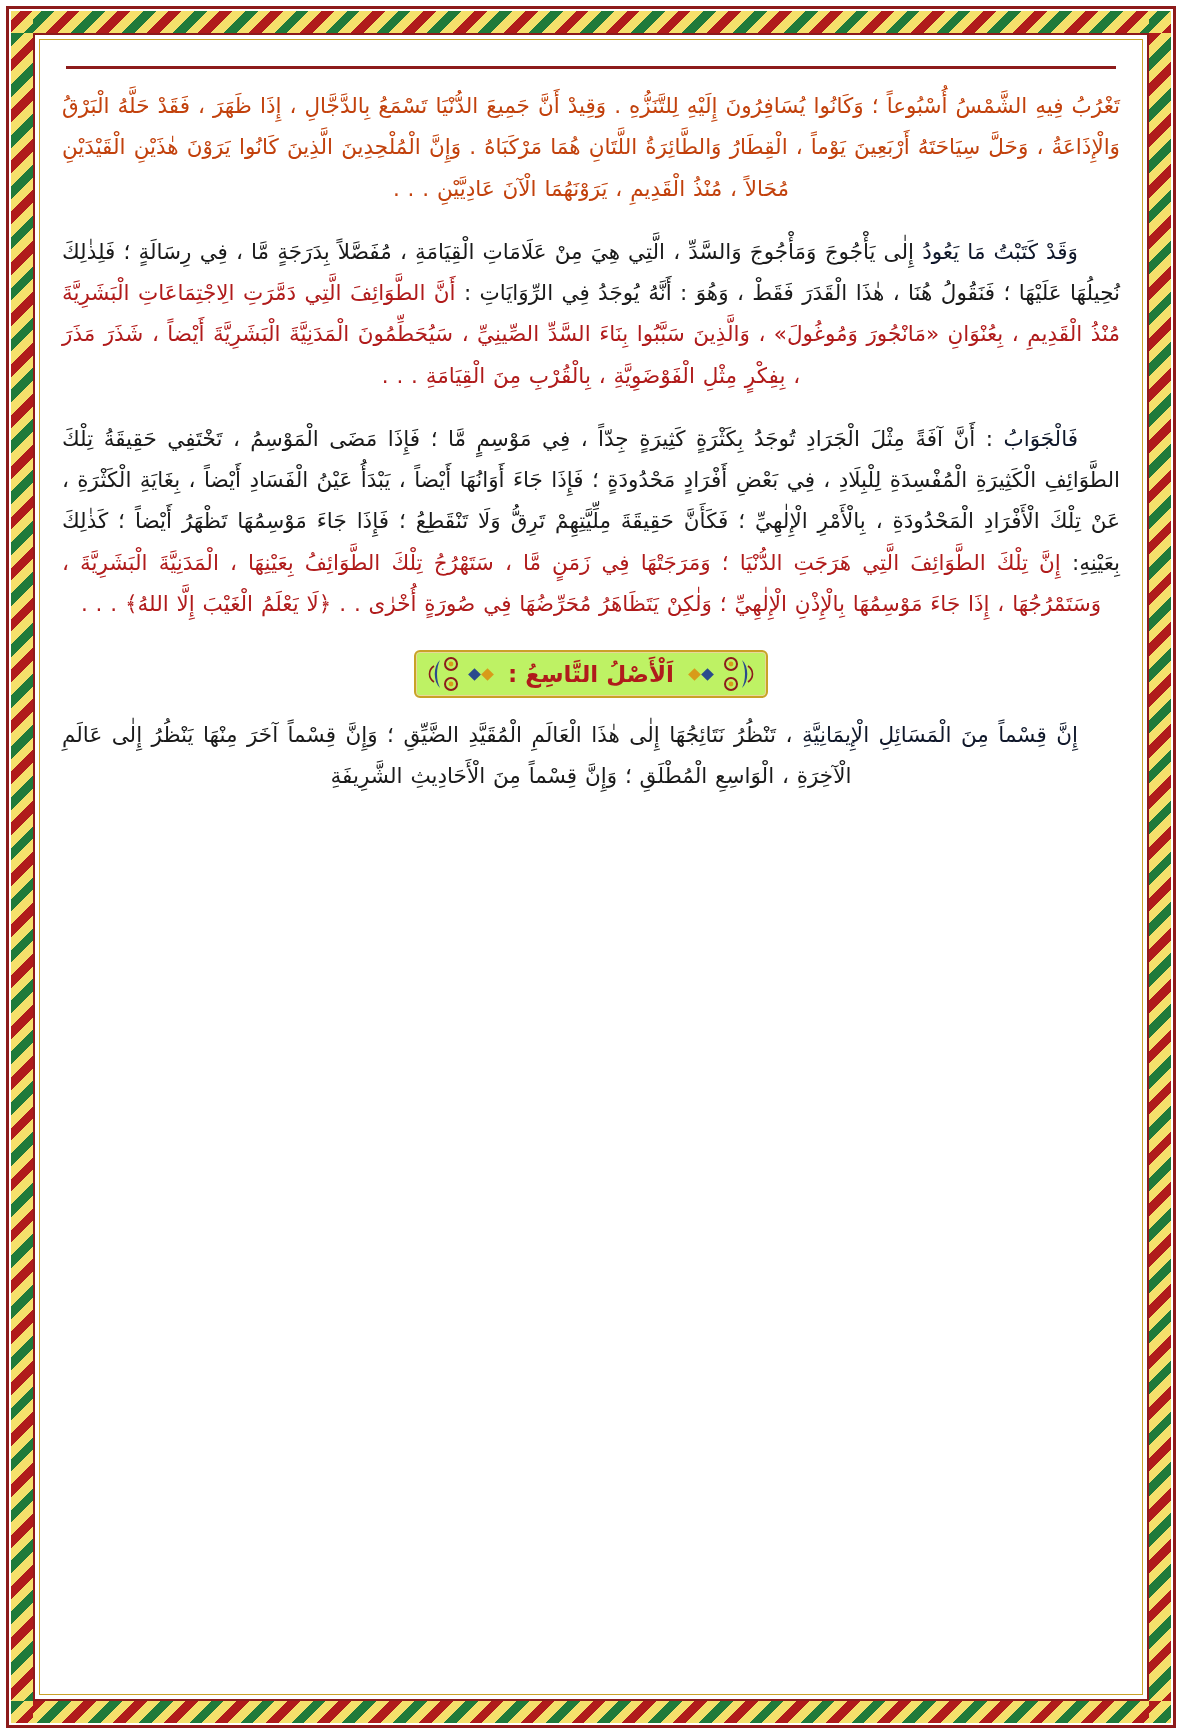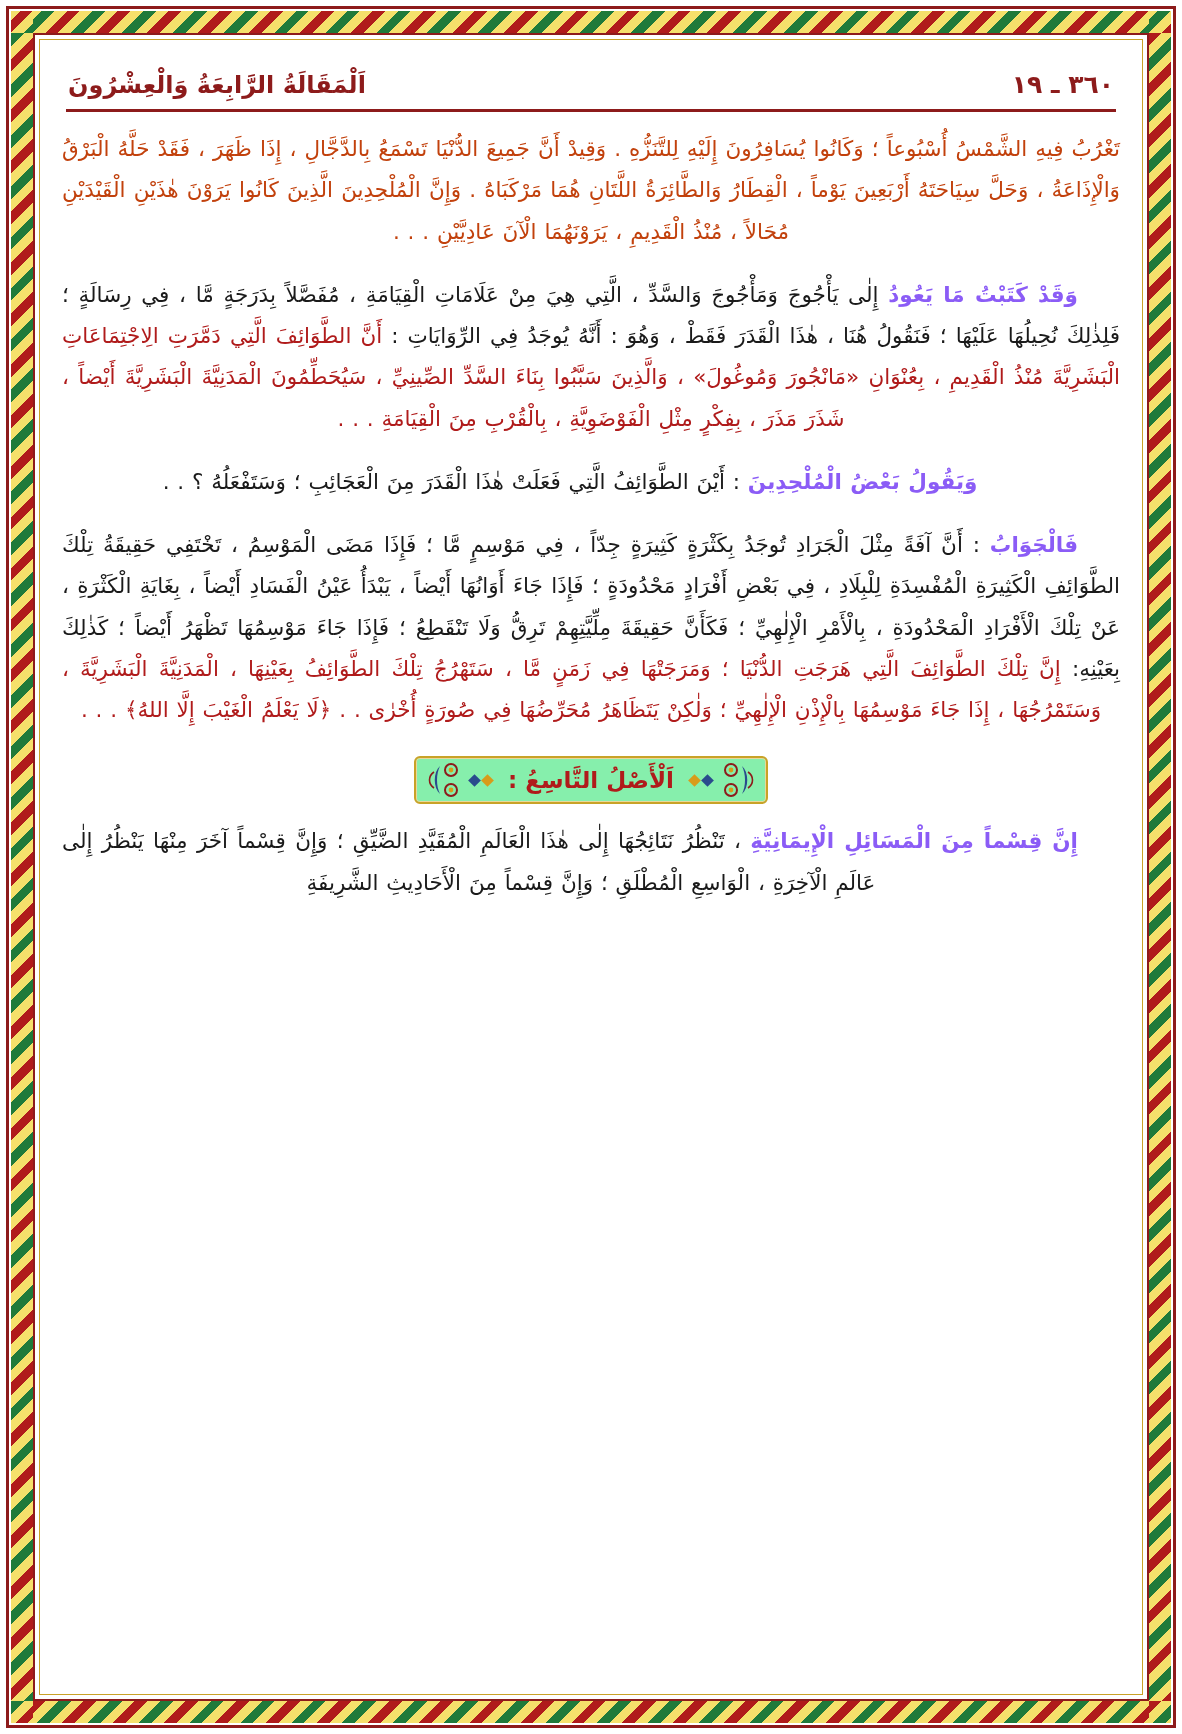--- a/index.html
+++ b/index.html
@@ -167,10 +167,6 @@
 
   <div class="content">
 
-    <div class="header">
-      <div class="chapter-title">اَلْمَقَالَةُ الرَّابِعَةُ وَالْعِشْرُونَ</div>
-      <div class="page-number">٣٦٠ ـ ١٩</div>
-    </div>
     <div class="header-rule"></div>
 
     <div class="body">

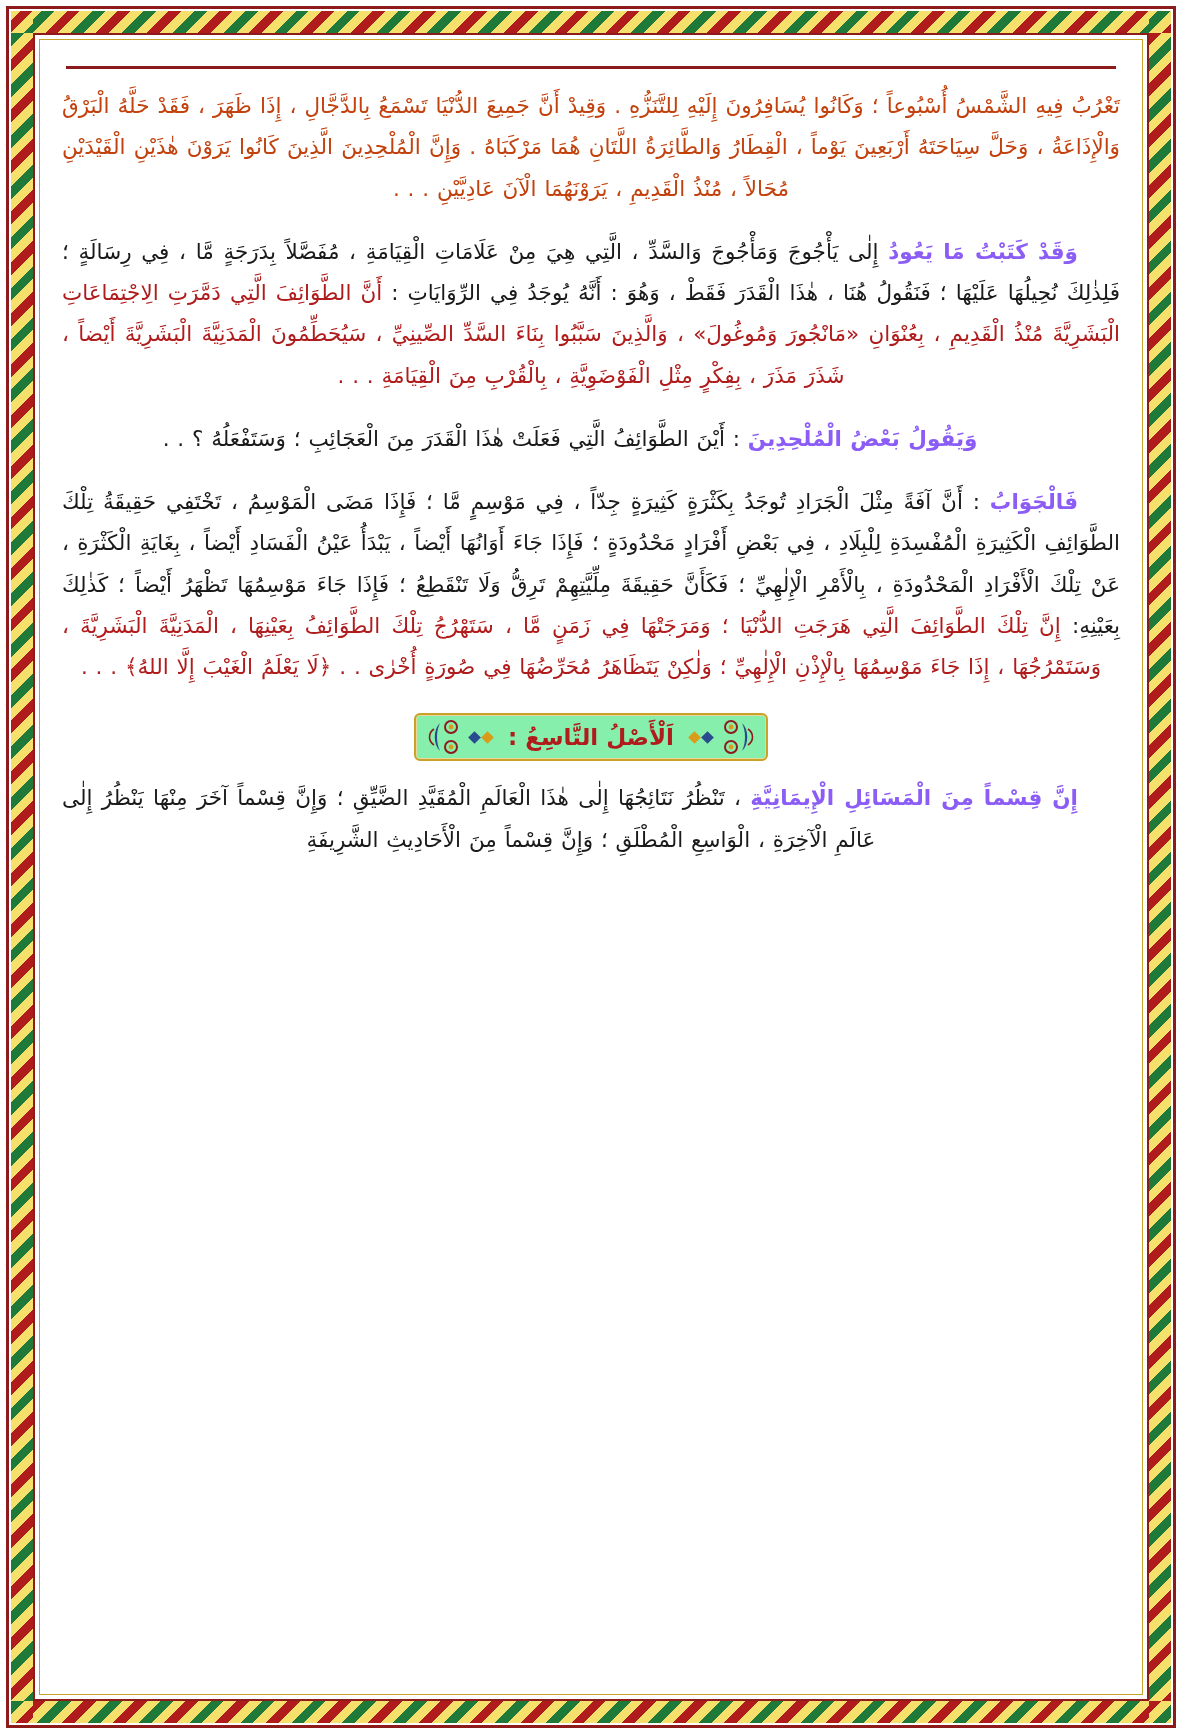--- a/index.html
+++ b/index.html
@@ -106,8 +106,8 @@
   }
   .indent { display: inline-block; width: 42px; }
   .lead {
-    color: #8b5cf6;
-    font-weight: bold;
+    color: #0f172a;
+    font-weight: normal;
   }
   .redrun { color: #b01b1b; }
   .sectioned { text-align-last: right; }

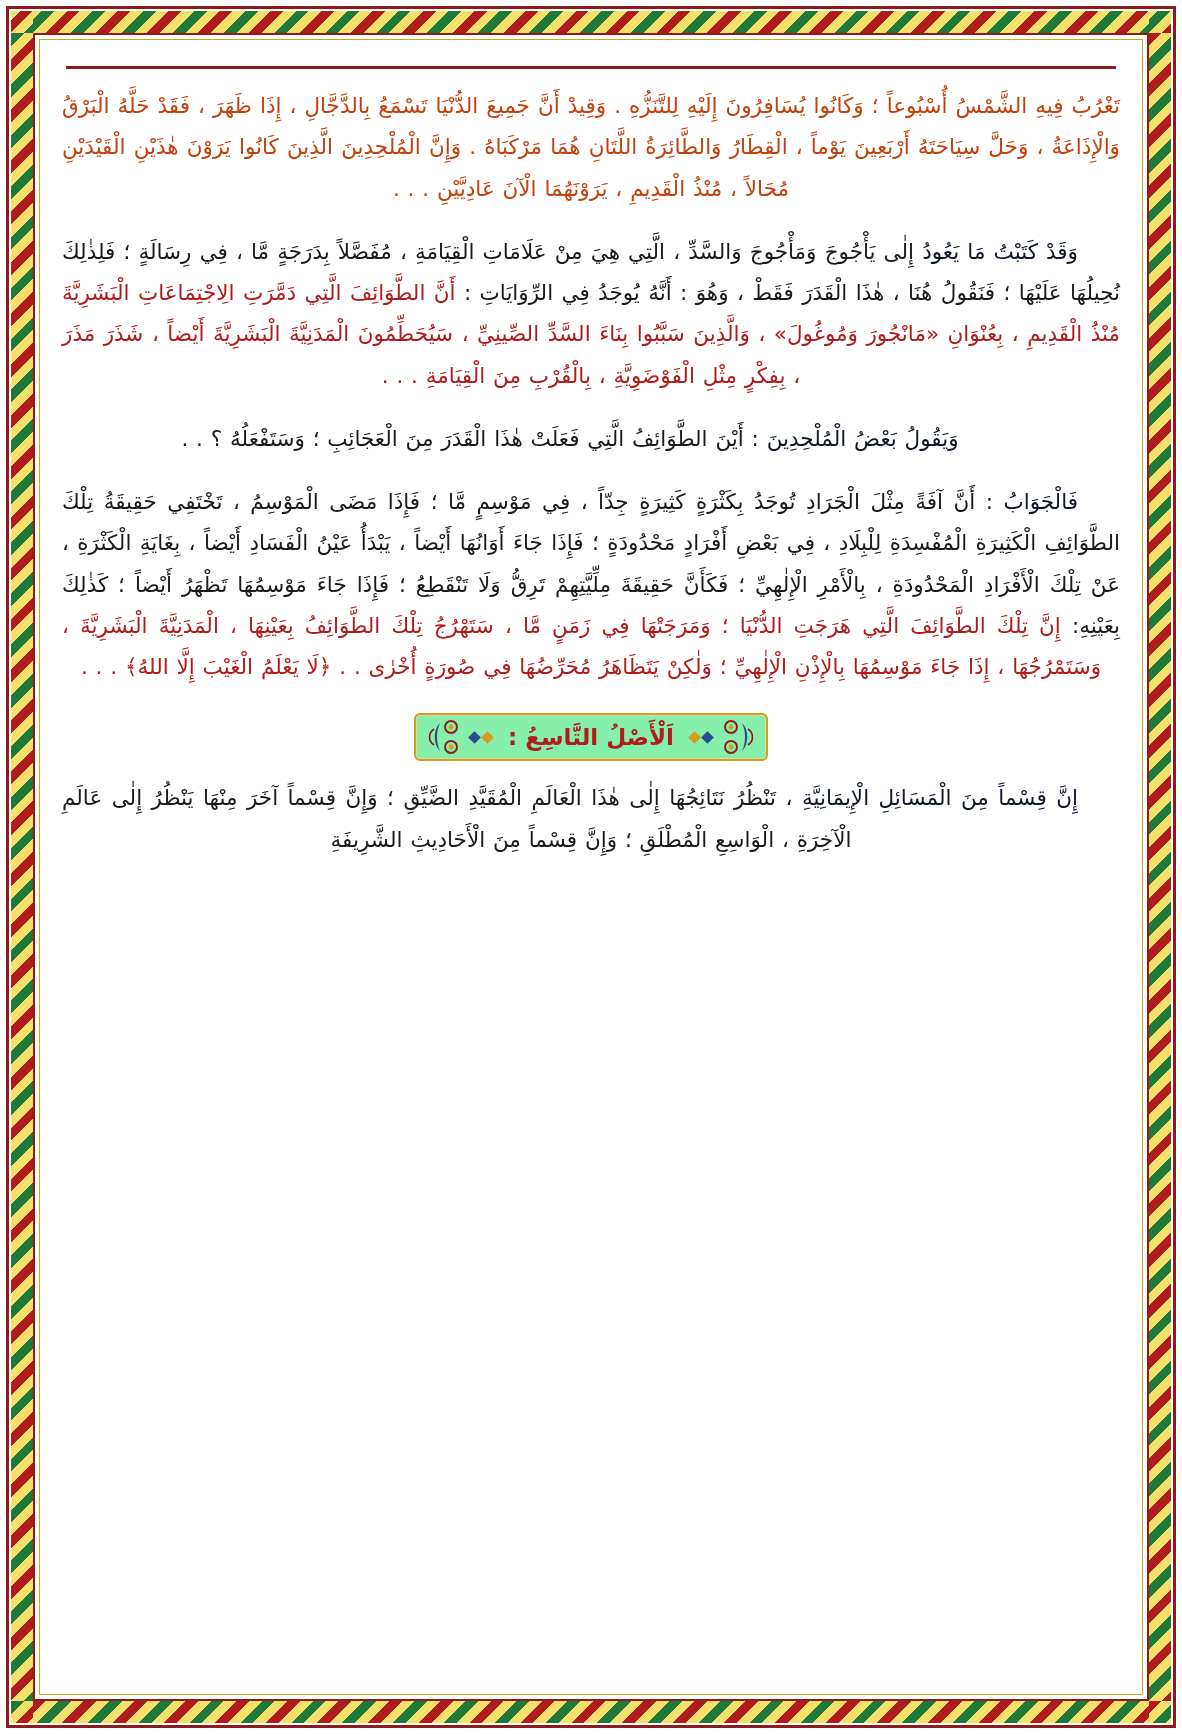--- a/index.html
+++ b/index.html
@@ -177,9 +177,6 @@
         <span class="indent"></span><span class="lead">وَقَدْ كَتَبْتُ مَا يَعُودُ</span><span> إِلٰى يَأْجُوجَ وَمَأْجُوجَ وَالسَّدِّ ، الَّتِي هِيَ مِنْ عَلَامَاتِ الْقِيَامَةِ ، مُفَصَّلاً بِدَرَجَةٍ مَّا ، فِي رِسَالَةٍ ؛ فَلِذٰلِكَ نُحِيلُهَا عَلَيْهَا ؛ فَنَقُولُ هُنَا ، هٰذَا الْقَدَرَ فَقَطْ ، وَهُوَ : أَنَّهُ يُوجَدُ فِي الرِّوَايَاتِ : </span><span class="redrun">أَنَّ الطَّوَائِفَ الَّتِي دَمَّرَتِ الِاجْتِمَاعَاتِ الْبَشَرِيَّةَ مُنْذُ الْقَدِيمِ ، بِعُنْوَانِ «مَانْجُورَ وَمُوغُولَ» ، وَالَّذِينَ سَبَّبُوا بِنَاءَ السَّدِّ الصِّينِيِّ ، سَيُحَطِّمُونَ الْمَدَنِيَّةَ الْبَشَرِيَّةَ أَيْضاً ، شَذَرَ مَذَرَ ، بِفِكْرٍ مِثْلِ الْفَوْضَوِيَّةِ ، بِالْقُرْبِ مِنَ الْقِيَامَةِ . . .</span>
       </p>
 
-      <p class="para">
-        <span class="indent"></span><span class="lead">وَيَقُولُ بَعْضُ الْمُلْحِدِينَ</span><span> : أَيْنَ الطَّوَائِفُ الَّتِي فَعَلَتْ هٰذَا الْقَدَرَ مِنَ الْعَجَائِبِ ؛ وَسَتَفْعَلُهُ ؟ . .</span>
-      </p>
 
       <p class="para">
         <span class="indent"></span><span class="lead">فَالْجَوَابُ</span><span> : أَنَّ آفَةً مِثْلَ الْجَرَادِ تُوجَدُ بِكَثْرَةٍ كَثِيرَةٍ جِدّاً ، فِي مَوْسِمٍ مَّا ؛ فَإِذَا مَضَى الْمَوْسِمُ ، تَخْتَفِي حَقِيقَةُ تِلْكَ الطَّوَائِفِ الْكَثِيرَةِ الْمُفْسِدَةِ لِلْبِلَادِ ، فِي بَعْضِ أَفْرَادٍ مَحْدُودَةٍ ؛ فَإِذَا جَاءَ أَوَانُهَا أَيْضاً ، يَبْدَأُ عَيْنُ الْفَسَادِ أَيْضاً ، بِغَايَةِ الْكَثْرَةِ ، عَنْ تِلْكَ الْأَفْرَادِ الْمَحْدُودَةِ ، بِالْأَمْرِ الْإِلٰهِيِّ ؛ فَكَأَنَّ حَقِيقَةَ مِلِّيَّتِهِمْ تَرِقُّ وَلَا تَنْقَطِعُ ؛ فَإِذَا جَاءَ مَوْسِمُهَا تَظْهَرُ أَيْضاً ؛ كَذٰلِكَ بِعَيْنِهِ: </span><span class="redrun">إِنَّ تِلْكَ الطَّوَائِفَ الَّتِي هَرَجَتِ الدُّنْيَا ؛ وَمَرَجَتْهَا فِي زَمَنٍ مَّا ، سَتَهْرُجُ تِلْكَ الطَّوَائِفُ بِعَيْنِهَا ، الْمَدَنِيَّةَ الْبَشَرِيَّةَ ، وَسَتَمْرُجُهَا ، إِذَا جَاءَ مَوْسِمُهَا بِالْإِذْنِ الْإِلٰهِيِّ ؛ وَلٰكِنْ يَتَظَاهَرُ مُحَرِّضُهَا فِي صُورَةٍ أُخْرٰى . . ﴿لَا يَعْلَمُ الْغَيْبَ إِلَّا اللهُ﴾ . . .</span>

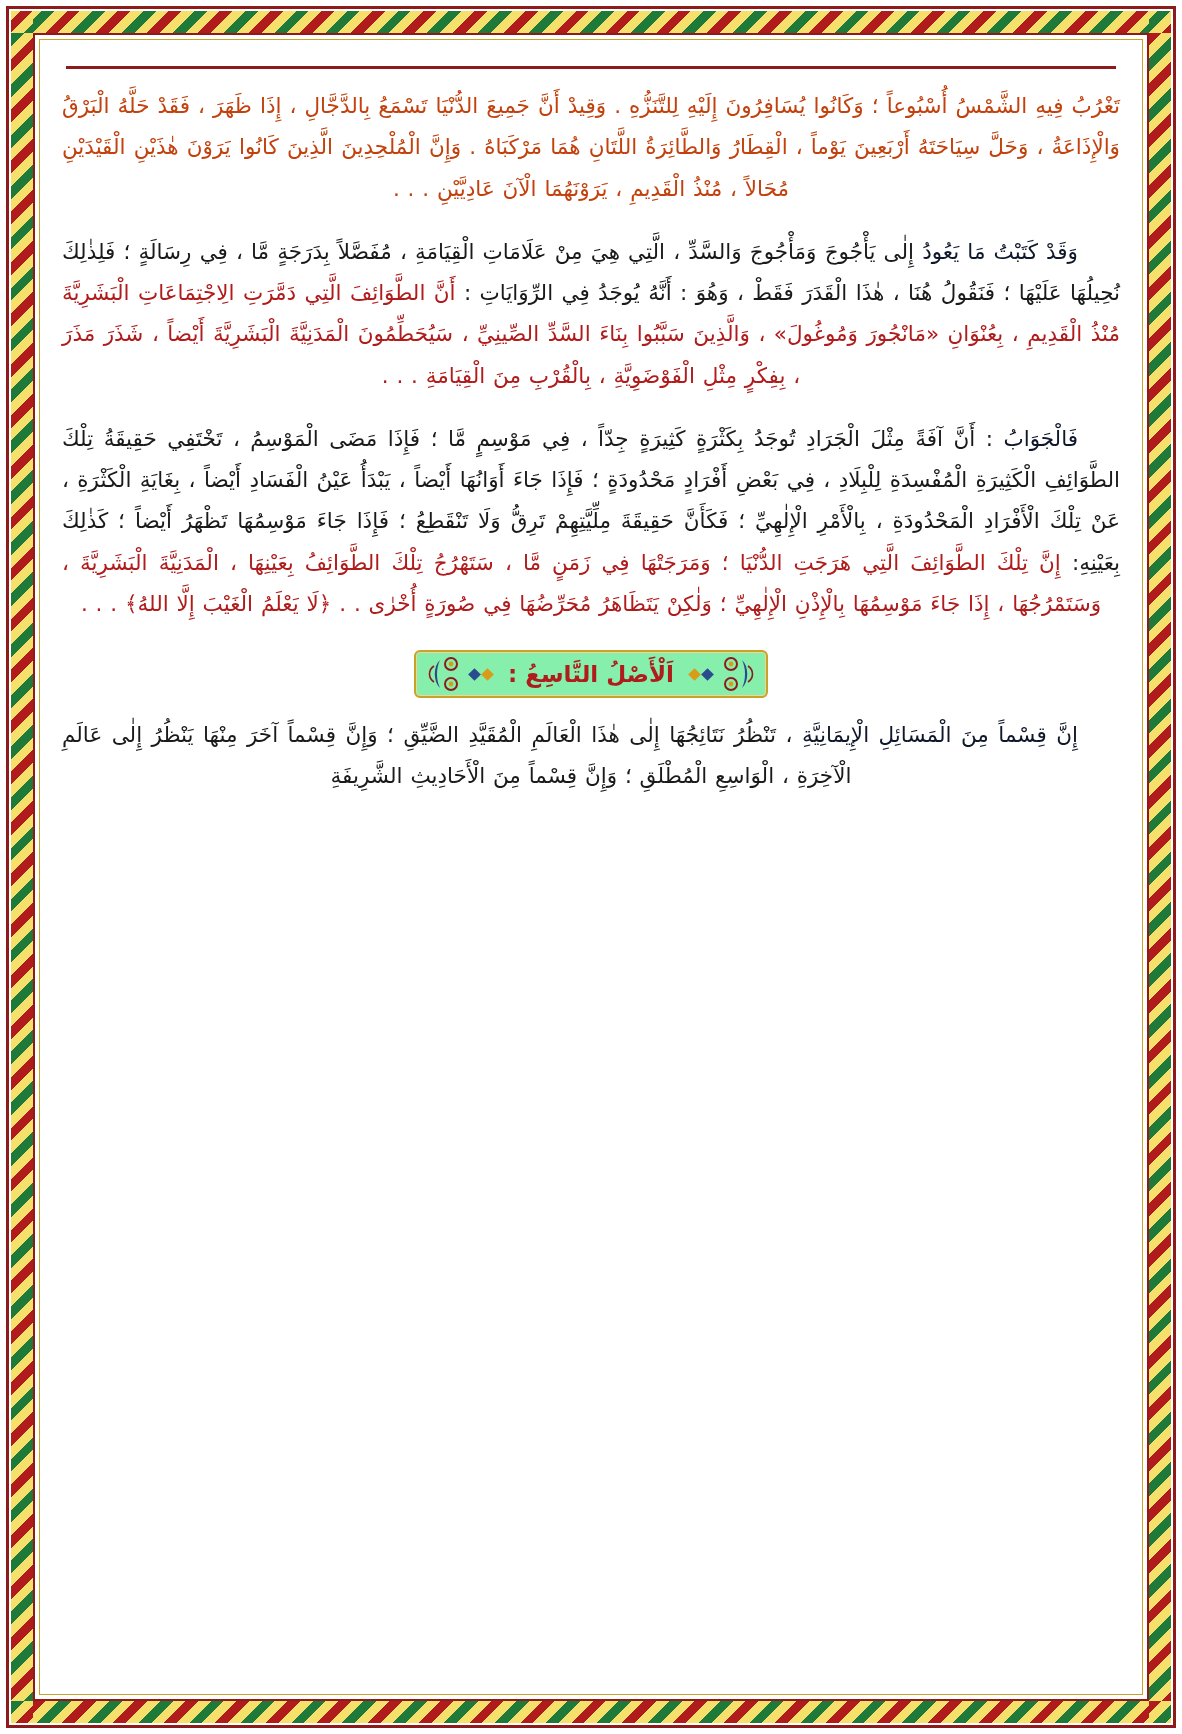--- a/index.html
+++ b/index.html
@@ -126,7 +126,7 @@
     gap: 10px;
     border: 2px solid #c9a227;
     border-radius: 6px;
-    background: #86efac;
+    background: #bef264;
     padding: 4px 10px;
     box-shadow: 0 0 0 1px #e8d89a inset;
   }

